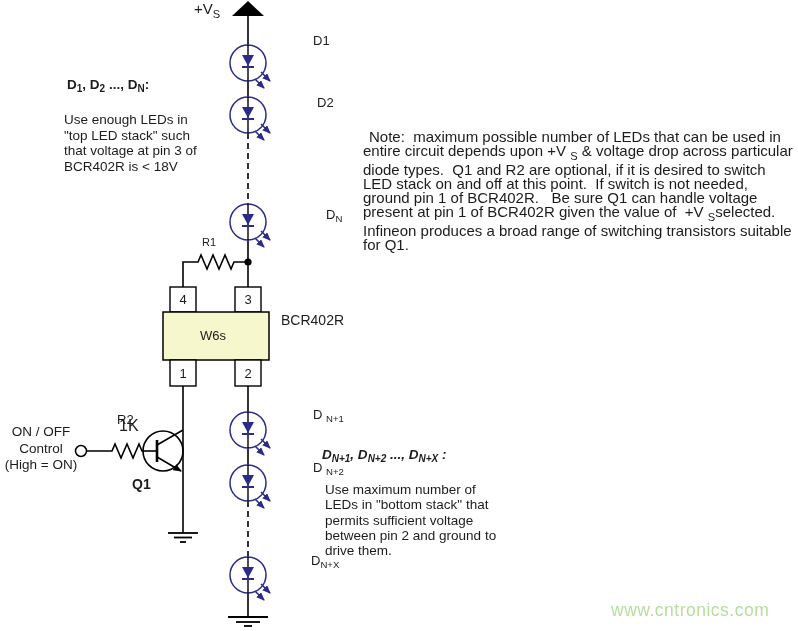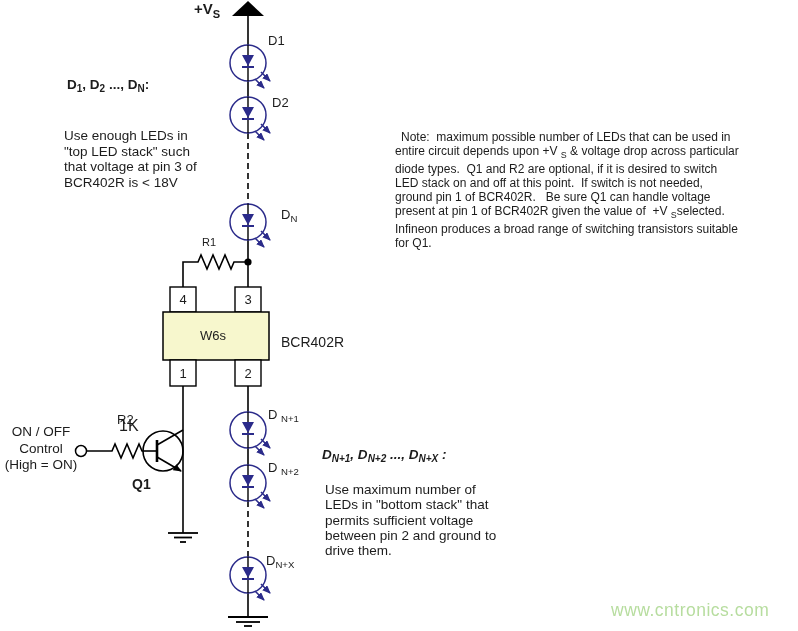--- a/index.html
+++ b/index.html
@@ -20,7 +20,7 @@
   .pin-num{position:absolute;width:26px;text-align:center;font-size:13px;}
   .ic-marking{position:absolute;left:163px;top:328px;width:100px;text-align:center;font-size:13px;}
   .ic-part{position:absolute;left:281px;top:334px;font-size:14px;}
-  .power-lbl{position:absolute;left:194px;top:0px;font-size:15px;font-weight:bold;}
+  .power-lbl{position:absolute;left:194px;top:0px;font-size:15px;}
   .note-block{position:absolute;left:363px;top:130px;font-size:12px;line-height:14.1px;margin-left:32px;}
   .note-line{white-space:pre;}
   .note-line:first-child{padding-left:6px;}

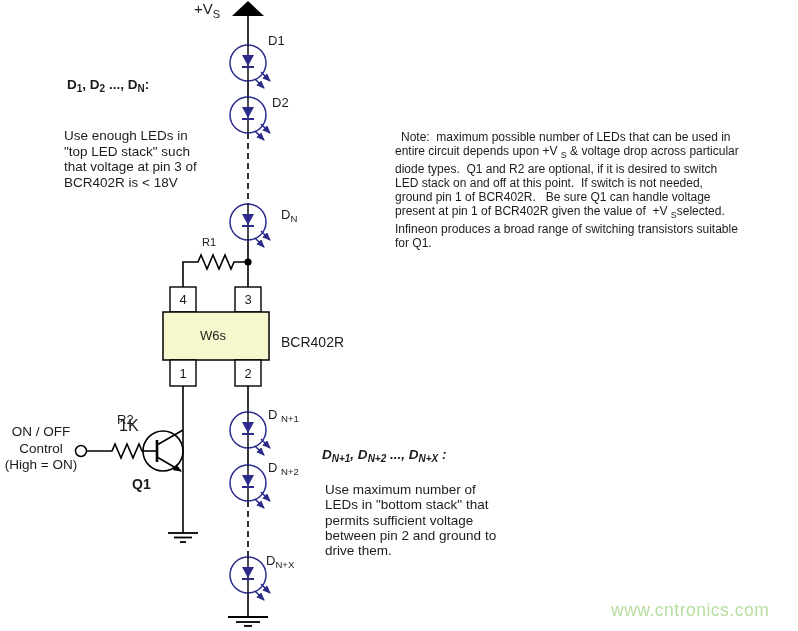--- a/index.html
+++ b/index.html
@@ -15,7 +15,7 @@
     font-family:"Liberation Sans",sans-serif;color:var(--text);overflow:hidden;
   }
   .canvas svg{position:absolute;left:0;top:0;}
-  .lbl{position:absolute;white-space:pre;font-size:13px;line-height:15px;}
+  .lbl{position:absolute;white-space:pre;font-size:13px;line-height:15px;margin-left:45px;}
   .sub{font-size:0.74em;vertical-align:-0.32em;}
   .pin-num{position:absolute;width:26px;text-align:center;font-size:13px;}
   .ic-marking{position:absolute;left:163px;top:328px;width:100px;text-align:center;font-size:13px;}

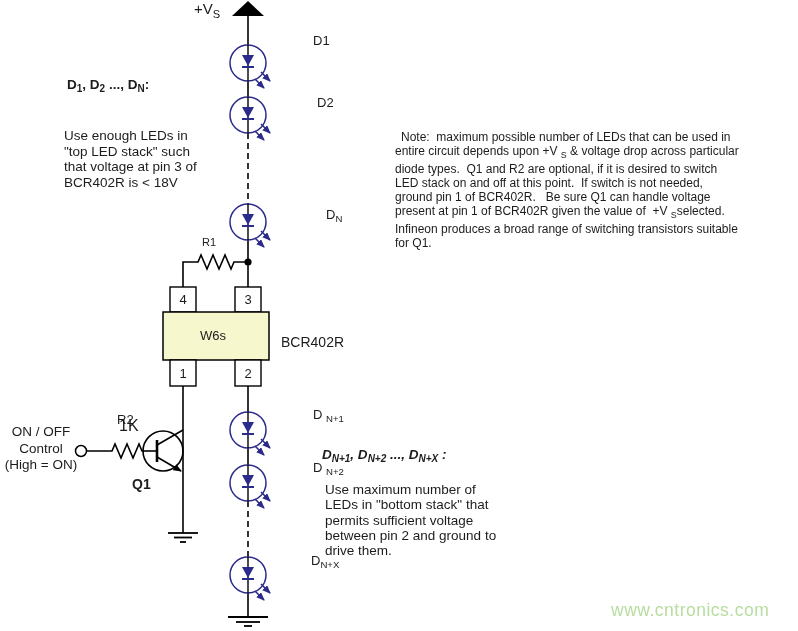--- a/index.html
+++ b/index.html
@@ -25,7 +25,7 @@
   .note-line{white-space:pre;}
   .note-line:first-child{padding-left:6px;}
   .top-stack-header{position:absolute;left:67px;top:77px;font-size:13.5px;font-weight:bold;text-align:center;}
-  .top-stack-body{position:absolute;left:64px;top:112px;font-size:13.5px;line-height:15.6px;margin-top:16px;}
+  .top-stack-body{position:absolute;left:64px;top:112px;font-size:13.5px;line-height:15.6px;}
   .bottom-stack-header{position:absolute;left:322px;top:447px;font-size:13.5px;font-weight:bold;font-style:italic;}
   .bottom-stack-body{position:absolute;left:325px;top:482px;font-size:13.5px;line-height:15.3px;}
   .control-block{position:absolute;left:0px;top:424px;width:82px;text-align:center;font-size:13.5px;line-height:16.5px;}

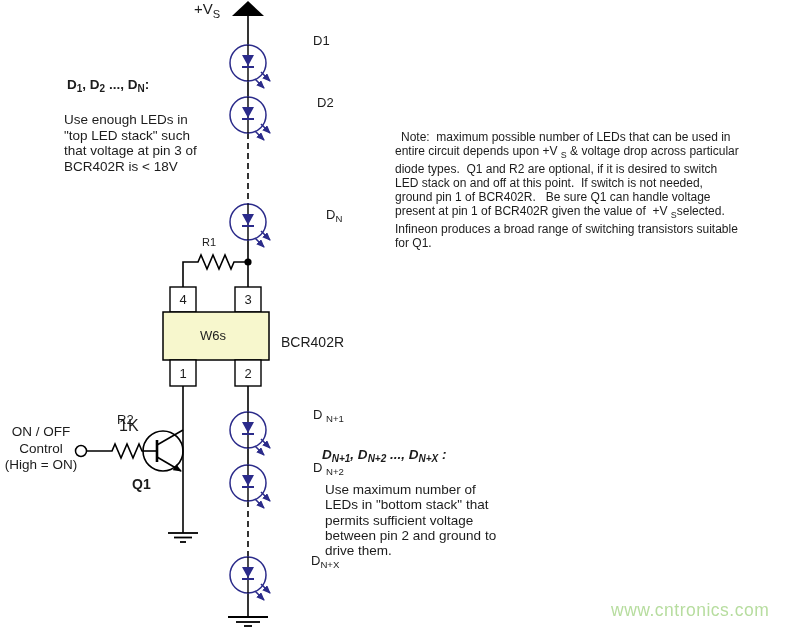--- a/index.html
+++ b/index.html
@@ -21,7 +21,7 @@
   .ic-marking{position:absolute;left:163px;top:328px;width:100px;text-align:center;font-size:13px;}
   .ic-part{position:absolute;left:281px;top:334px;font-size:14px;}
   .power-lbl{position:absolute;left:194px;top:0px;font-size:15px;}
-  .note-block{position:absolute;left:363px;top:130px;font-size:12px;line-height:14.1px;margin-left:32px;}
+  .note-block{position:absolute;left:363px;top:130px;font-size:15px;line-height:14.1px;}
   .note-line{white-space:pre;}
   .note-line:first-child{padding-left:6px;}
   .top-stack-header{position:absolute;left:67px;top:77px;font-size:13.5px;font-weight:bold;text-align:center;}

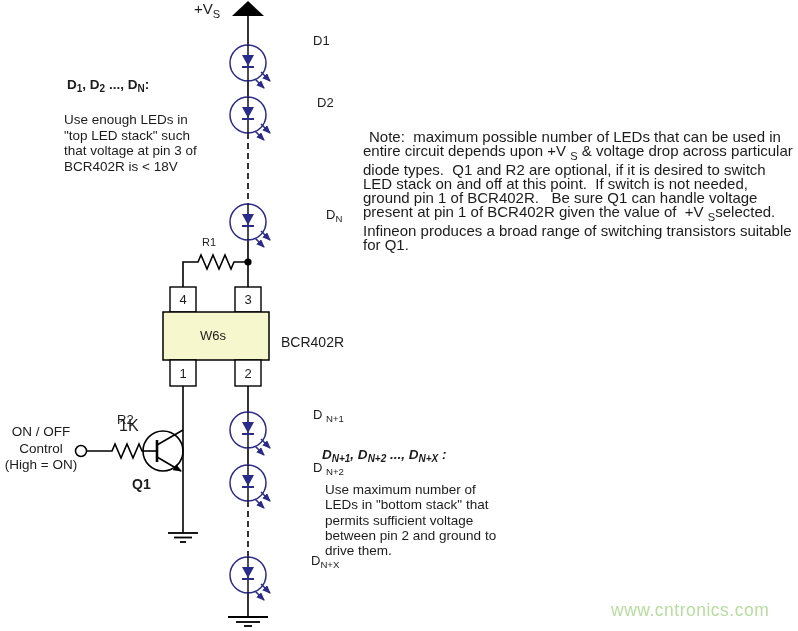--- a/index.html
+++ b/index.html
@@ -19,7 +19,7 @@
   .sub{font-size:0.74em;vertical-align:-0.32em;}
   .pin-num{position:absolute;width:26px;text-align:center;font-size:13px;}
   .ic-marking{position:absolute;left:163px;top:328px;width:100px;text-align:center;font-size:13px;}
-  .ic-part{position:absolute;left:281px;top:334px;font-size:14px;}
+  .ic-part{position:absolute;left:281px;top:312px;font-size:14px;}
   .power-lbl{position:absolute;left:194px;top:0px;font-size:15px;}
   .note-block{position:absolute;left:363px;top:130px;font-size:15px;line-height:14.1px;}
   .note-line{white-space:pre;}

